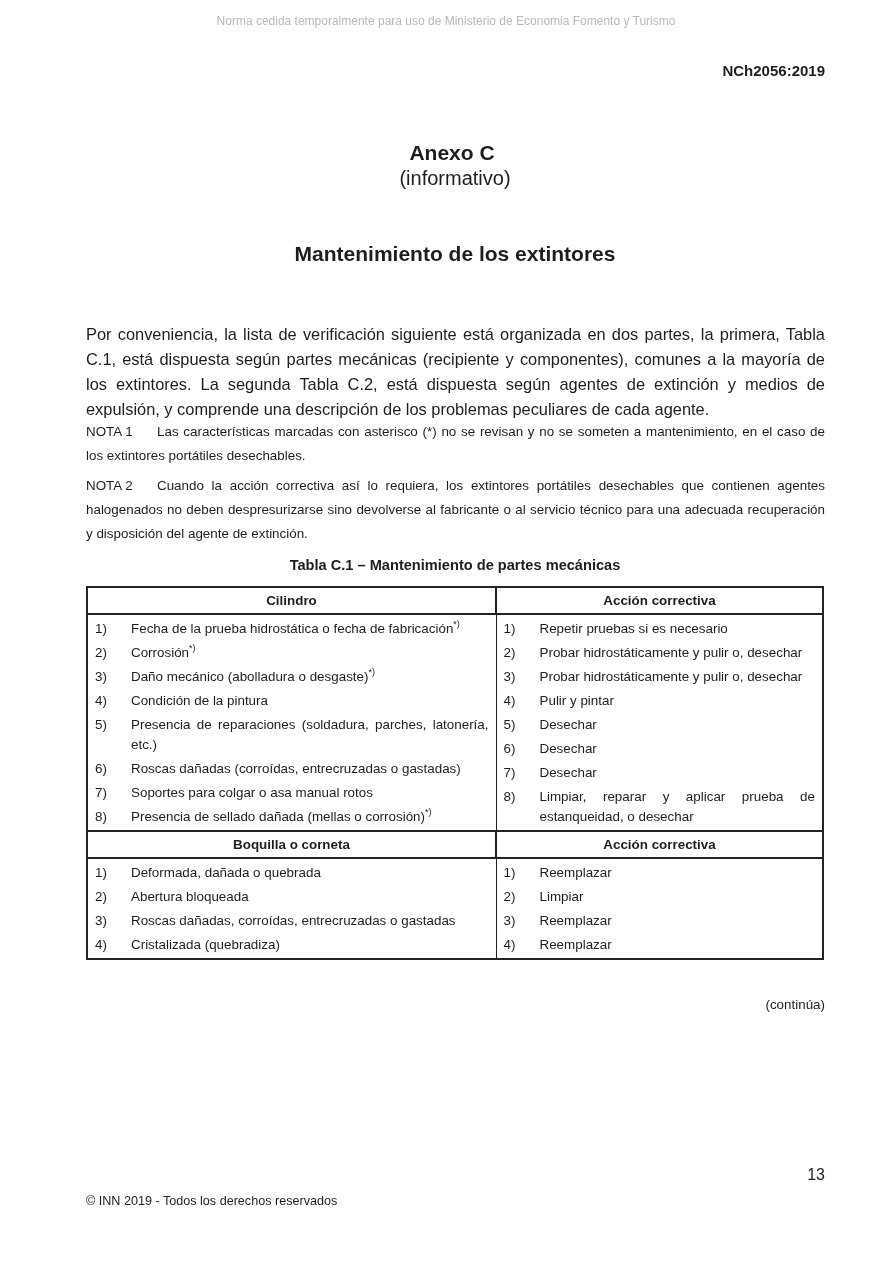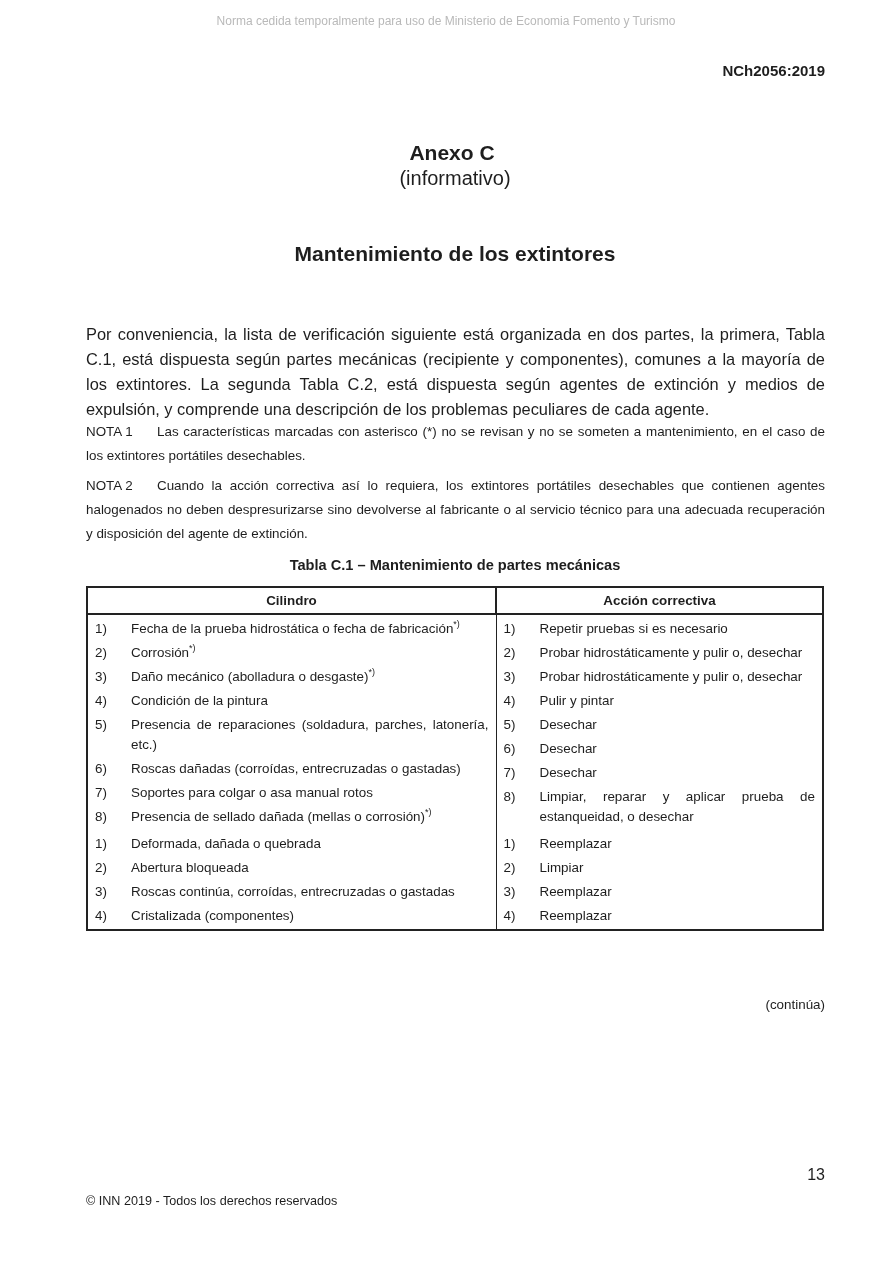--- a/index.html
+++ b/index.html
@@ -127,6 +127,10 @@
         </td>
       </tr>
       <tr>
+        <th class="col-left">Boquilla o corneta</th>
+        <th>Acción correctiva</th>
+      </tr>
+      <tr>
         <td class="col-left pad-top">
           <div class="item">
             <span class="num">1)</span>

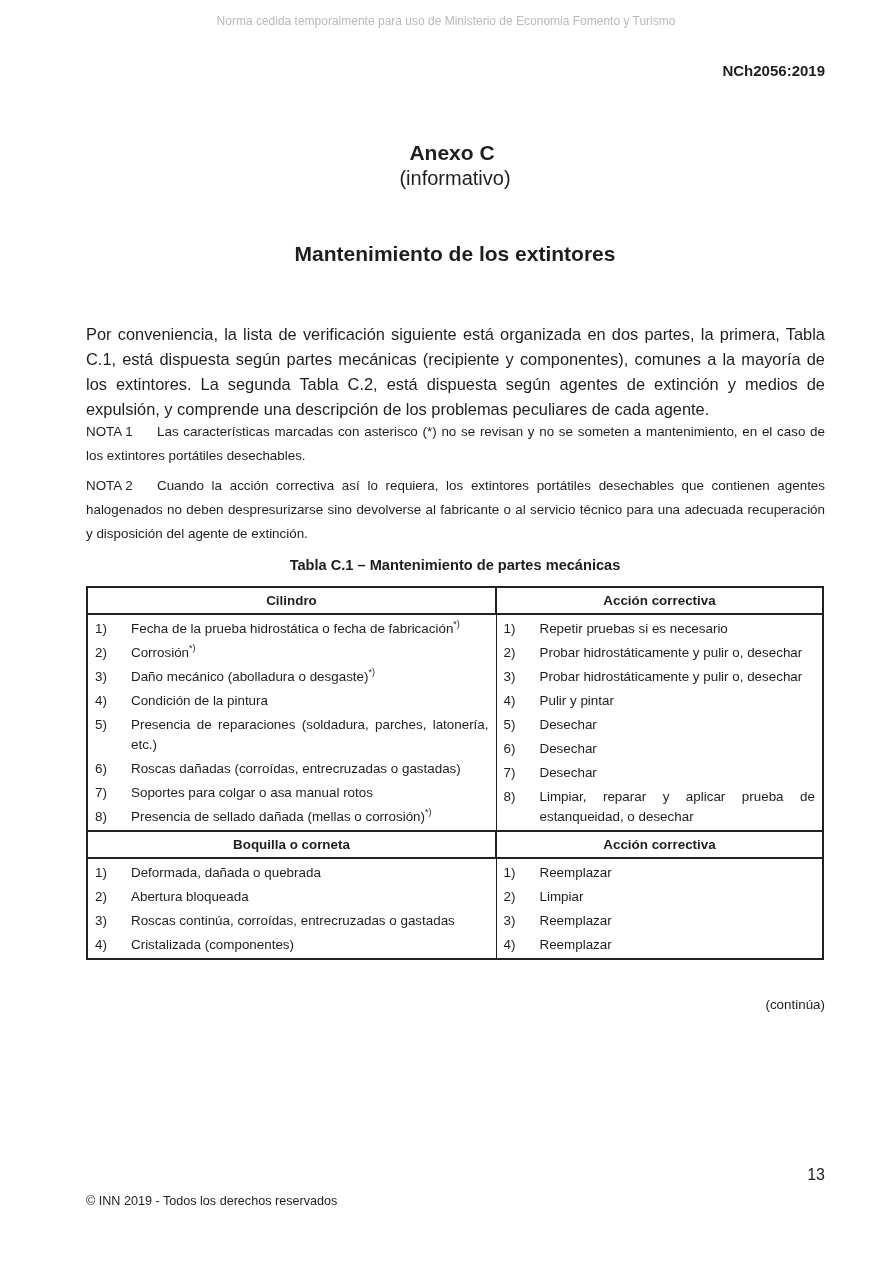--- a/index.html
+++ b/index.html
@@ -142,7 +142,7 @@
           </div>
           <div class="item">
             <span class="num">3)</span>
-            <span class="txt"><span>Roscas continúa, corroídas, entrecruzadas o gastadas</span></span>
+            <span class="txt"><span>Roscas dañadas, corroídas, entrecruzadas o gastadas</span></span>
           </div>
           <div class="item">
             <span class="num">4)</span>

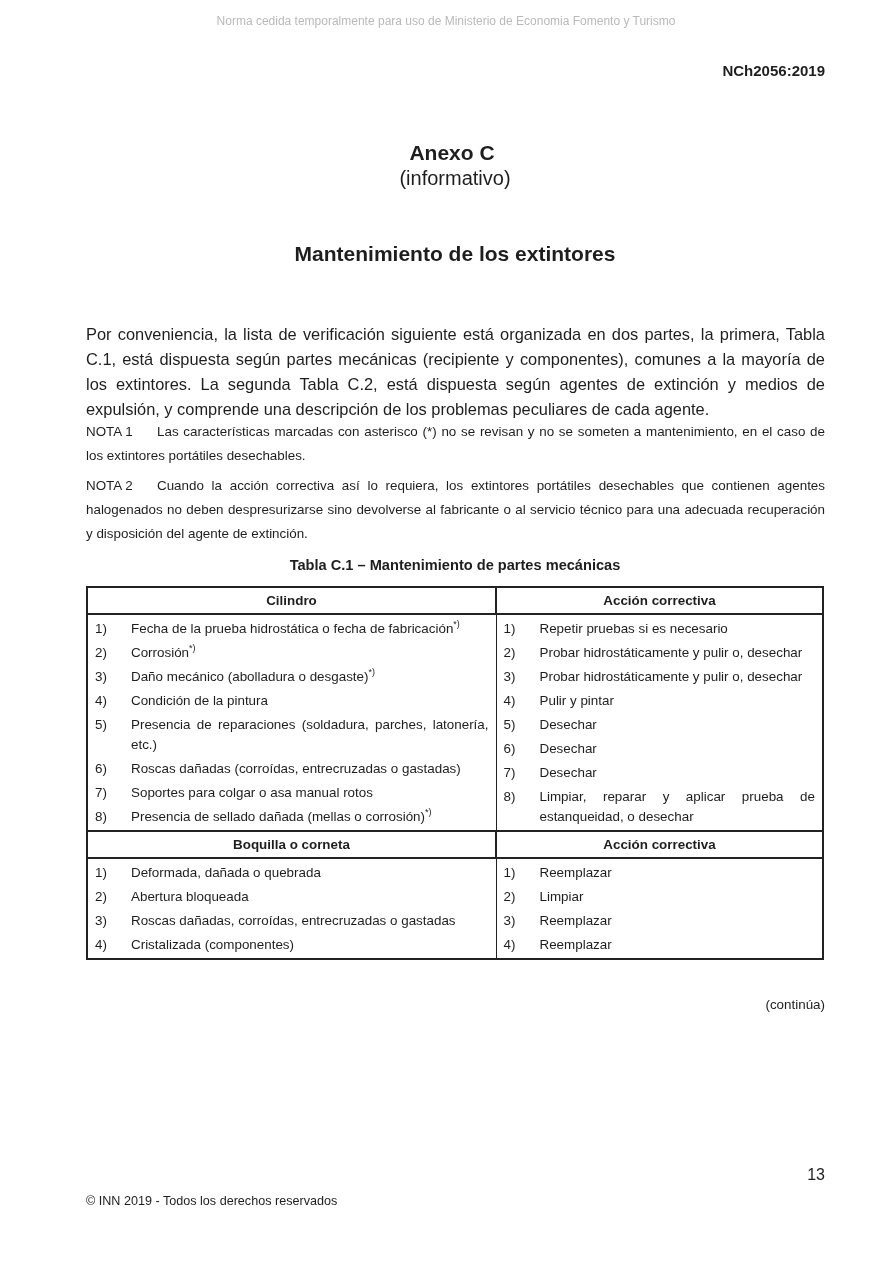--- a/index.html
+++ b/index.html
@@ -146,7 +146,7 @@
           </div>
           <div class="item">
             <span class="num">4)</span>
-            <span class="txt"><span>Cristalizada (componentes)</span></span>
+            <span class="txt"><span>Cristalizada (quebradiza)</span></span>
           </div>
         </td>
         <td class="pad-top">

